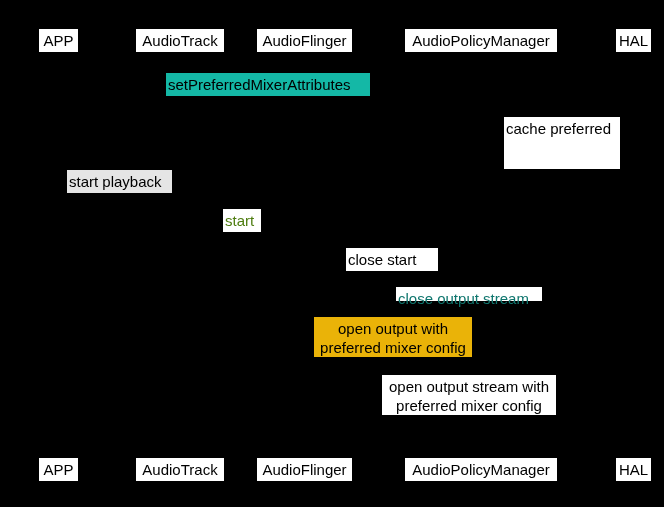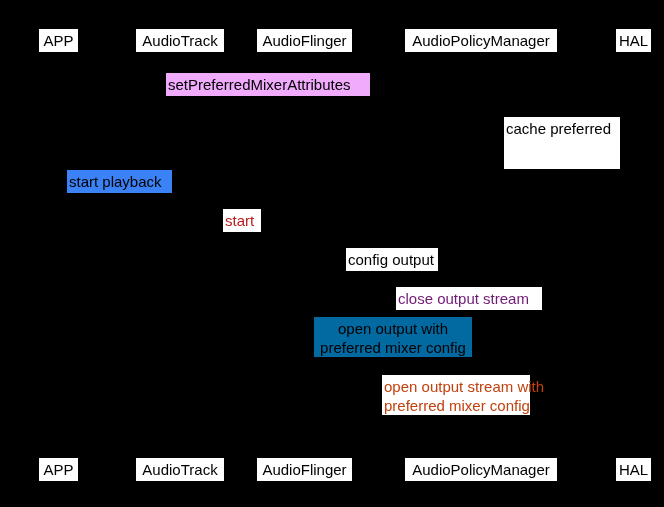--- a/index.html
+++ b/index.html
@@ -60,7 +60,7 @@
     <div class="label-box participant align-center" style="left: 233px; top: 458px; width: 95px; height: 23px; background: rgb(255, 255, 255); color: rgb(0, 0, 0);">AudioFlinger</div>
     <div class="label-box participant align-center" style="left: 381px; top: 458px; width: 152px; height: 23px; background: rgb(255, 255, 255); color: rgb(0, 0, 0);">AudioPolicyManager</div>
     <div class="label-box participant align-center" style="left: 592px; top: 458px; width: 35px; height: 23px; background: rgb(255, 255, 255); color: rgb(0, 0, 0);">HAL</div>
-    <div class="label-box align-left" style="left: 142px; top: 73px; width: 204px; height: 23px; background: #f0abfc; color: rgb(0, 0, 0);"><span class="msg-line">setPreferredMixerAttributes</span></div>
+    <div class="label-box align-left" style="left: 142px; top: 73px; width: 204px; height: 23px; background: #14b8a6; color: rgb(0, 0, 0);"><span class="msg-line">setPreferredMixerAttributes</span></div>
     <div class="label-box align-left" style="left: 480px; top: 117px; width: 116px; height: 52px; background: rgb(255, 255, 255); color: rgb(0, 0, 0);"><span class="msg-line">cache preferred</span></div>
     <div class="label-box align-left" style="left: 43px; top: 170px; width: 105px; height: 23px; background: #3b82f6; color: rgb(0, 0, 0);"><span class="msg-line">start playback</span></div>
     <div class="label-box align-left" style="left: 199px; top: 209px; width: 38px; height: 23px; background: rgb(255, 255, 255); color: #b91c1c;"><span class="msg-line">start</span></div>

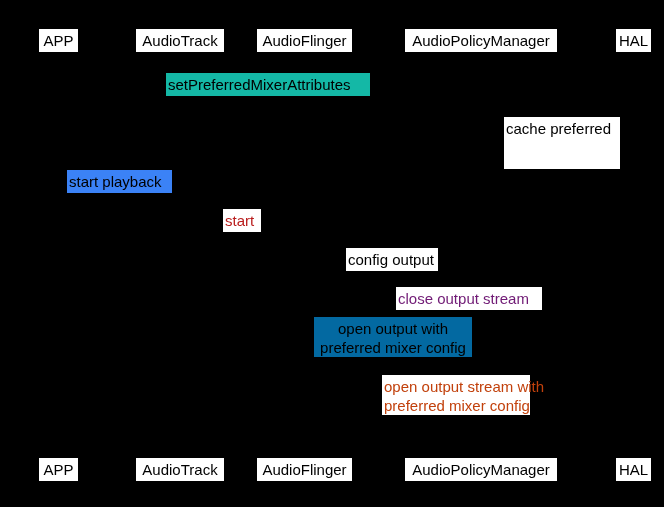--- a/index.html
+++ b/index.html
@@ -62,7 +62,7 @@
     <div class="label-box participant align-center" style="left: 592px; top: 458px; width: 35px; height: 23px; background: rgb(255, 255, 255); color: rgb(0, 0, 0);">HAL</div>
     <div class="label-box align-left" style="left: 142px; top: 73px; width: 204px; height: 23px; background: #14b8a6; color: rgb(0, 0, 0);"><span class="msg-line">setPreferredMixerAttributes</span></div>
     <div class="label-box align-left" style="left: 480px; top: 117px; width: 116px; height: 52px; background: rgb(255, 255, 255); color: rgb(0, 0, 0);"><span class="msg-line">cache preferred</span></div>
-    <div class="label-box align-left" style="left: 43px; top: 170px; width: 105px; height: 23px; background: #3b82f6; color: rgb(0, 0, 0);"><span class="msg-line">start playback</span></div>
+    <div class="label-box align-left" style="left: 43px; top: 170px; width: 105px; height: 23px; background: #e5e5e5; color: rgb(0, 0, 0);"><span class="msg-line">start playback</span></div>
     <div class="label-box align-left" style="left: 199px; top: 209px; width: 38px; height: 23px; background: rgb(255, 255, 255); color: #b91c1c;"><span class="msg-line">start</span></div>
     <div class="label-box align-left" style="left: 322px; top: 248px; width: 92px; height: 23px; background: rgb(255, 255, 255); color: rgb(0, 0, 0);"><span class="msg-line">config output</span></div>
     <div class="label-box align-left" style="left: 372px; top: 287px; width: 146px; height: 23px; background: rgb(255, 255, 255); color: #701a75;"><span class="msg-line">close output stream</span></div>

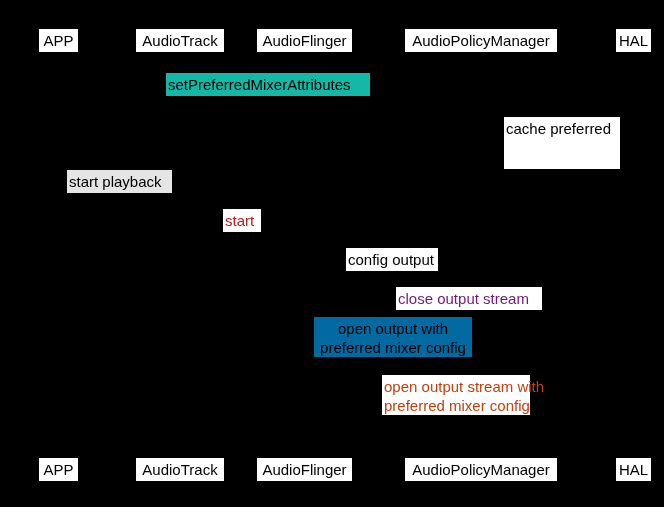--- a/index.html
+++ b/index.html
@@ -63,7 +63,7 @@
     <div class="label-box align-left" style="left: 142px; top: 73px; width: 204px; height: 23px; background: #14b8a6; color: rgb(0, 0, 0);"><span class="msg-line">setPreferredMixerAttributes</span></div>
     <div class="label-box align-left" style="left: 480px; top: 117px; width: 116px; height: 52px; background: rgb(255, 255, 255); color: rgb(0, 0, 0);"><span class="msg-line">cache preferred</span></div>
     <div class="label-box align-left" style="left: 43px; top: 170px; width: 105px; height: 23px; background: #e5e5e5; color: rgb(0, 0, 0);"><span class="msg-line">start playback</span></div>
-    <div class="label-box align-left" style="left: 199px; top: 209px; width: 38px; height: 23px; background: rgb(255, 255, 255); color: #b91c1c;"><span class="msg-line">start</span></div>
+    <div class="label-box align-left" style="left: 199px; top: 209px; width: 38px; height: 23px; background: rgb(255, 255, 255); color: #4d7c0f;"><span class="msg-line">start</span></div>
     <div class="label-box align-left" style="left: 322px; top: 248px; width: 92px; height: 23px; background: rgb(255, 255, 255); color: rgb(0, 0, 0);"><span class="msg-line">config output</span></div>
     <div class="label-box align-left" style="left: 372px; top: 287px; width: 146px; height: 23px; background: rgb(255, 255, 255); color: #701a75;"><span class="msg-line">close output stream</span></div>
     <div class="label-box align-center" style="left: 290px; top: 317px; width: 158px; height: 40px; background: #0369a1; color: rgb(0, 0, 0);"><span class="msg-line">open output with</span><span class="msg-line">preferred mixer config</span></div>

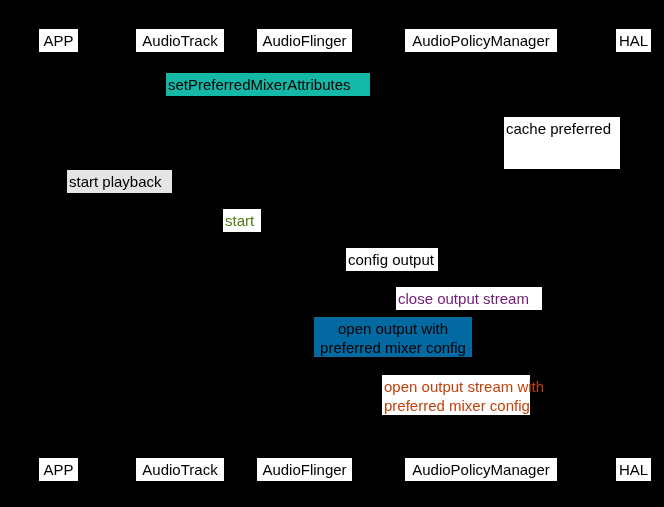--- a/index.html
+++ b/index.html
@@ -64,7 +64,7 @@
     <div class="label-box align-left" style="left: 480px; top: 117px; width: 116px; height: 52px; background: rgb(255, 255, 255); color: rgb(0, 0, 0);"><span class="msg-line">cache preferred</span></div>
     <div class="label-box align-left" style="left: 43px; top: 170px; width: 105px; height: 23px; background: #e5e5e5; color: rgb(0, 0, 0);"><span class="msg-line">start playback</span></div>
     <div class="label-box align-left" style="left: 199px; top: 209px; width: 38px; height: 23px; background: rgb(255, 255, 255); color: #4d7c0f;"><span class="msg-line">start</span></div>
-    <div class="label-box align-left" style="left: 322px; top: 248px; width: 92px; height: 23px; background: rgb(255, 255, 255); color: rgb(0, 0, 0);"><span class="msg-line">config output</span></div>
+    <div class="label-box align-left" style="left: 322px; top: 248px; width: 92px; height: 23px; background: rgb(255, 255, 255); color: rgb(0, 0, 0);"><span class="msg-line">close start</span></div>
     <div class="label-box align-left" style="left: 372px; top: 287px; width: 146px; height: 23px; background: rgb(255, 255, 255); color: #701a75;"><span class="msg-line">close output stream</span></div>
     <div class="label-box align-center" style="left: 290px; top: 317px; width: 158px; height: 40px; background: #0369a1; color: rgb(0, 0, 0);"><span class="msg-line">open output with</span><span class="msg-line">preferred mixer config</span></div>
     <div class="label-box align-center" style="left: 358px; top: 375px; width: 148px; height: 40px; background: rgb(255, 255, 255); color: #c2410c;"><span class="msg-line">open output stream with</span><span class="msg-line">preferred mixer config</span></div>

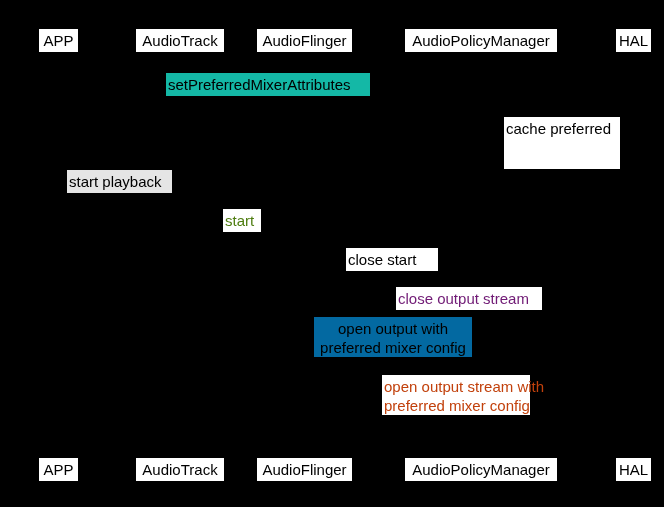--- a/index.html
+++ b/index.html
@@ -65,7 +65,7 @@
     <div class="label-box align-left" style="left: 43px; top: 170px; width: 105px; height: 23px; background: #e5e5e5; color: rgb(0, 0, 0);"><span class="msg-line">start playback</span></div>
     <div class="label-box align-left" style="left: 199px; top: 209px; width: 38px; height: 23px; background: rgb(255, 255, 255); color: #4d7c0f;"><span class="msg-line">start</span></div>
     <div class="label-box align-left" style="left: 322px; top: 248px; width: 92px; height: 23px; background: rgb(255, 255, 255); color: rgb(0, 0, 0);"><span class="msg-line">close start</span></div>
-    <div class="label-box align-left" style="left: 372px; top: 287px; width: 146px; height: 23px; background: rgb(255, 255, 255); color: #701a75;"><span class="msg-line">close output stream</span></div>
+    <div class="label-box align-left" style="left: 372px; top: 287px; width: 146px; height: 14px; background: rgb(255, 255, 255); color: #0f766e;"><span class="msg-line">close output stream</span></div>
     <div class="label-box align-center" style="left: 290px; top: 317px; width: 158px; height: 40px; background: #0369a1; color: rgb(0, 0, 0);"><span class="msg-line">open output with</span><span class="msg-line">preferred mixer config</span></div>
     <div class="label-box align-center" style="left: 358px; top: 375px; width: 148px; height: 40px; background: rgb(255, 255, 255); color: #c2410c;"><span class="msg-line">open output stream with</span><span class="msg-line">preferred mixer config</span></div>
   </div>

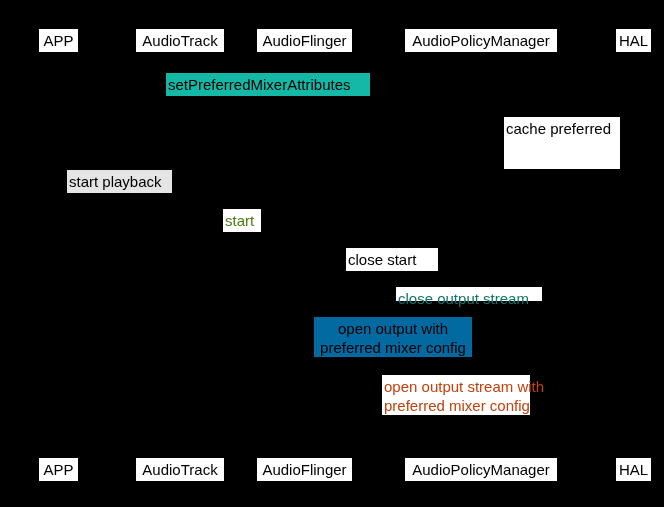--- a/index.html
+++ b/index.html
@@ -66,7 +66,7 @@
     <div class="label-box align-left" style="left: 199px; top: 209px; width: 38px; height: 23px; background: rgb(255, 255, 255); color: #4d7c0f;"><span class="msg-line">start</span></div>
     <div class="label-box align-left" style="left: 322px; top: 248px; width: 92px; height: 23px; background: rgb(255, 255, 255); color: rgb(0, 0, 0);"><span class="msg-line">close start</span></div>
     <div class="label-box align-left" style="left: 372px; top: 287px; width: 146px; height: 14px; background: rgb(255, 255, 255); color: #0f766e;"><span class="msg-line">close output stream</span></div>
-    <div class="label-box align-center" style="left: 290px; top: 317px; width: 158px; height: 40px; background: #0369a1; color: rgb(0, 0, 0);"><span class="msg-line">open output with</span><span class="msg-line">preferred mixer config</span></div>
+    <div class="label-box align-center" style="left: 290px; top: 317px; width: 158px; height: 40px; background: #eab308; color: rgb(0, 0, 0);"><span class="msg-line">open output with</span><span class="msg-line">preferred mixer config</span></div>
     <div class="label-box align-center" style="left: 358px; top: 375px; width: 148px; height: 40px; background: rgb(255, 255, 255); color: #c2410c;"><span class="msg-line">open output stream with</span><span class="msg-line">preferred mixer config</span></div>
   </div>
 

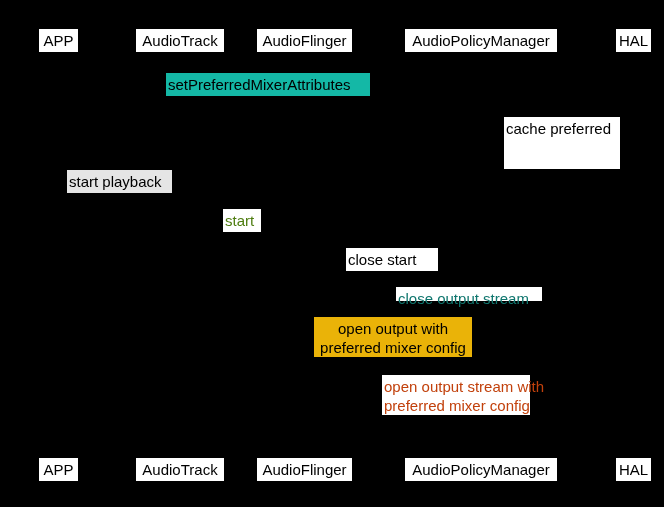--- a/index.html
+++ b/index.html
@@ -67,7 +67,7 @@
     <div class="label-box align-left" style="left: 322px; top: 248px; width: 92px; height: 23px; background: rgb(255, 255, 255); color: rgb(0, 0, 0);"><span class="msg-line">close start</span></div>
     <div class="label-box align-left" style="left: 372px; top: 287px; width: 146px; height: 14px; background: rgb(255, 255, 255); color: #0f766e;"><span class="msg-line">close output stream</span></div>
     <div class="label-box align-center" style="left: 290px; top: 317px; width: 158px; height: 40px; background: #eab308; color: rgb(0, 0, 0);"><span class="msg-line">open output with</span><span class="msg-line">preferred mixer config</span></div>
-    <div class="label-box align-center" style="left: 358px; top: 375px; width: 148px; height: 40px; background: rgb(255, 255, 255); color: #c2410c;"><span class="msg-line">open output stream with</span><span class="msg-line">preferred mixer config</span></div>
+    <div class="label-box align-center" style="left: 358px; top: 375px; width: 174px; height: 40px; background: rgb(255, 255, 255); color: #000000;"><span class="msg-line">open output stream with</span><span class="msg-line">preferred mixer config</span></div>
   </div>
 
 </body></html>

